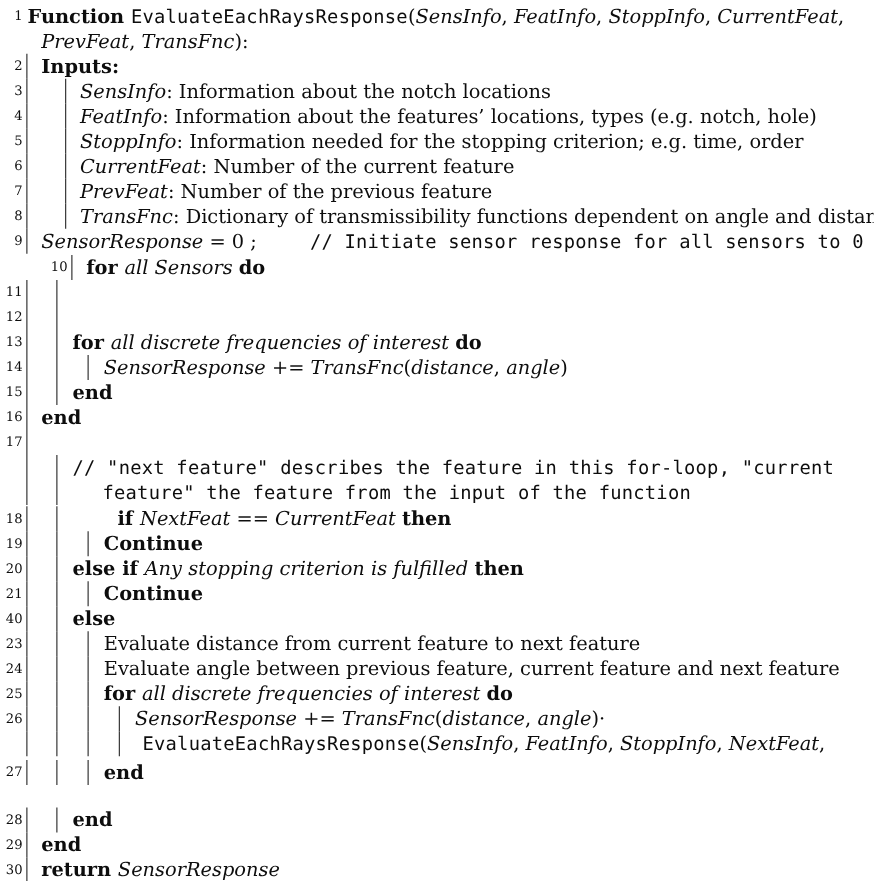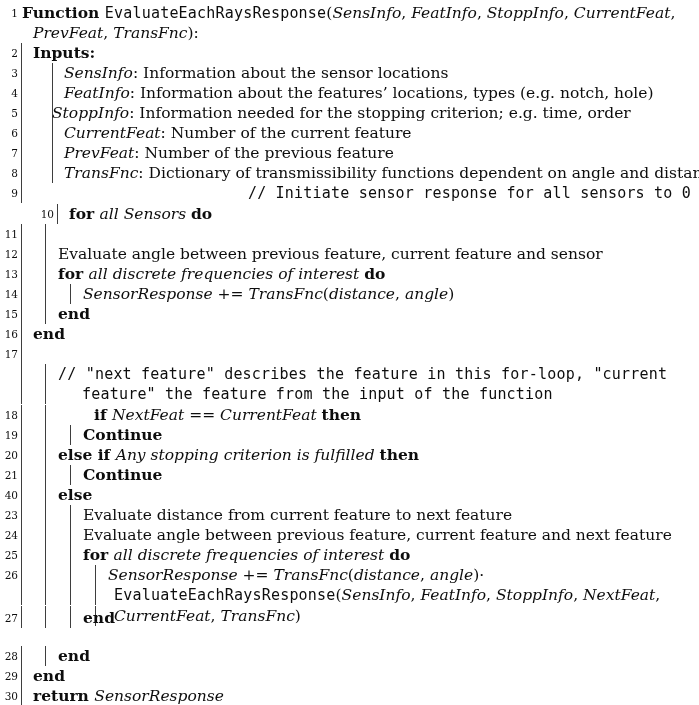--- a/index.html
+++ b/index.html
@@ -85,7 +85,7 @@
         <span class="ln">3</span>
         <span class="bar" style="left: 21px;"></span>
         <span class="bar" style="left: 52px;"></span>
-        <span class="txt" style="left: 64px;"><span class="it">SensInfo</span><span class="pl">: Information about the sensor locations</span></span>
+        <span class="txt" style="left: 64px;"><span class="it">SensInfo</span><span class="pl">: Information about the notch locations</span></span>
       </div>
       <div class="row" style="top: 82.9px;">
         <span class="ln">4</span>

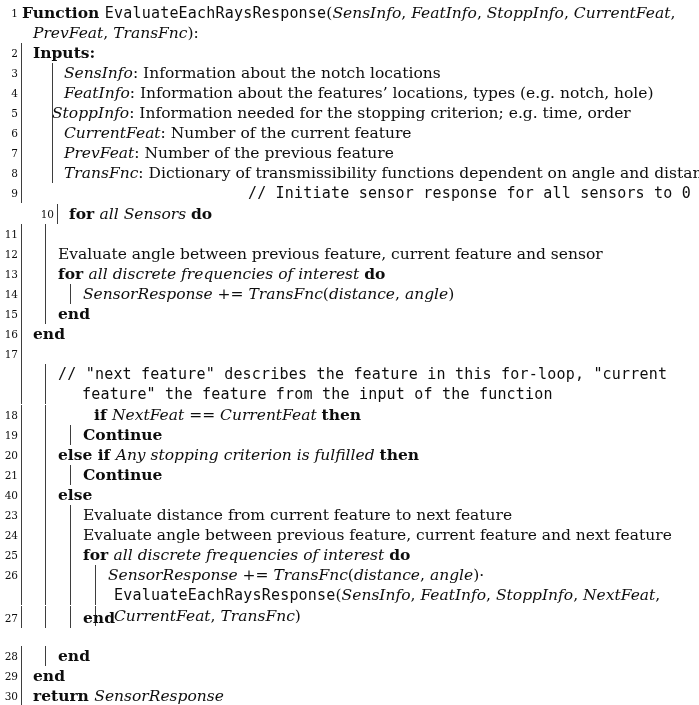--- a/index.html
+++ b/index.html
@@ -97,7 +97,7 @@
         <span class="ln">5</span>
         <span class="bar" style="left: 21px;"></span>
         <span class="bar" style="left: 52px;"></span>
-        <span class="txt" style="left: 52px;"><span class="it">StoppInfo</span><span class="pl">: Information needed for the stopping criterion; e.g. time, order</span></span>
+        <span class="txt" style="left: 64px;"><span class="it">StoppInfo</span><span class="pl">: Information needed for the stopping criterion; e.g. time, order</span></span>
       </div>
       <div class="row" style="top: 123.1px;">
         <span class="ln">6</span>

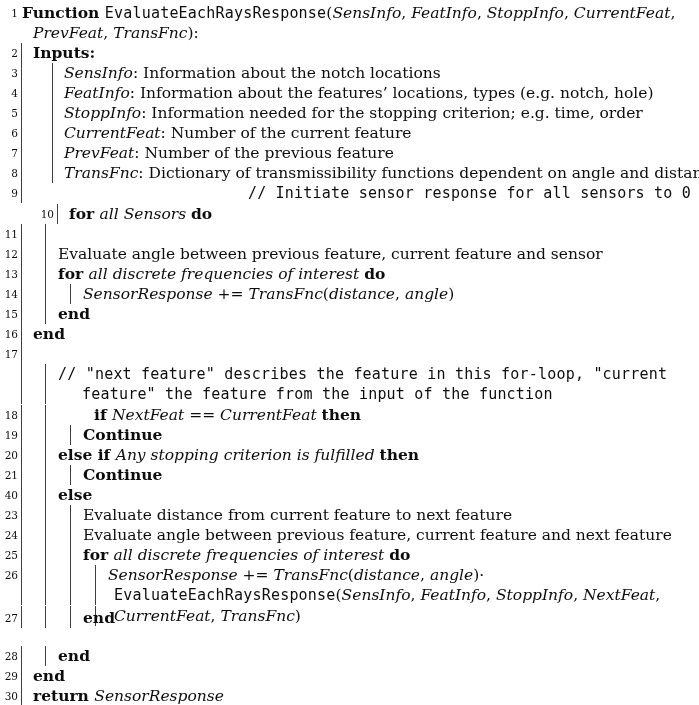--- a/index.html
+++ b/index.html
@@ -120,6 +120,7 @@
       <div class="row" style="top: 183.4px;">
         <span class="ln">9</span>
         <span class="bar" style="left: 21px;"></span>
+        <span class="txt" style="left: 33px;"><span class="it">SensorResponse</span><span class="pl"> = 0 ;</span></span>
         <span class="txt right"><span class="tt">// Initiate sensor response for all sensors to 0</span></span>
       </div>
       <div class="row" style="top: 203.5px; margin-left: 36px;">

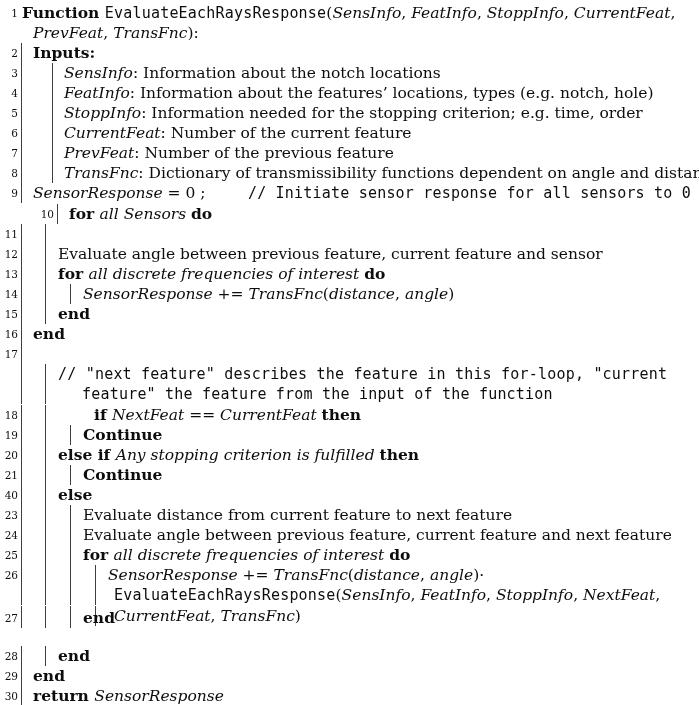--- a/index.html
+++ b/index.html
@@ -137,7 +137,6 @@
         <span class="ln">12</span>
         <span class="bar" style="left: 21px;"></span>
         <span class="bar" style="left: 45px;"></span>
-        <span class="txt" style="left: 58px;"><span class="pl">Evaluate angle between previous feature, current feature and sensor</span></span>
       </div>
       <div class="row" style="top: 263.8px;">
         <span class="ln">13</span>

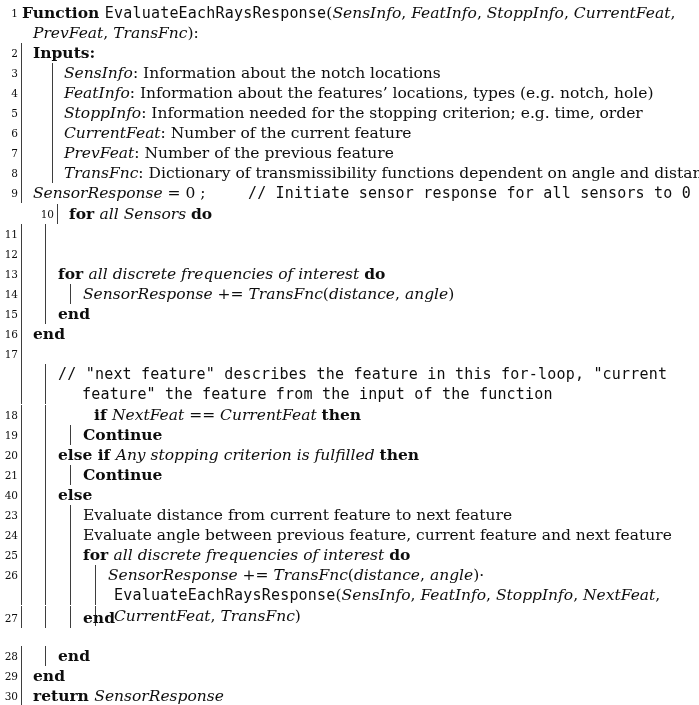--- a/index.html
+++ b/index.html
@@ -244,13 +244,6 @@
         <span class="bar" style="left: 95px;"></span>
         <span class="txt" style="left: 114px;"><span class="tt">EvaluateEachRaysResponse</span><span class="pl">(</span><span class="it">SensInfo</span><span class="pl">, </span><span class="it">FeatInfo</span><span class="pl">, </span><span class="it">StoppInfo</span><span class="pl">, </span><span class="it">NextFeat</span><span class="pl">,</span></span>
       </div>
-      <div class="row" style="top: 605.5px;">
-        <span class="bar" style="left: 21px;"></span>
-        <span class="bar" style="left: 45px;"></span>
-        <span class="bar" style="left: 70px;"></span>
-        <span class="bar" style="left: 95px;"></span>
-        <span class="txt" style="left: 114px;"><span class="it">CurrentFeat</span><span class="pl">, </span><span class="it">TransFnc</span><span class="pl">)</span></span>
-      </div>
       <div class="row" style="top: 608px;">
         <span class="ln">27</span>
         <span class="bar" style="left: 21px;"></span>

